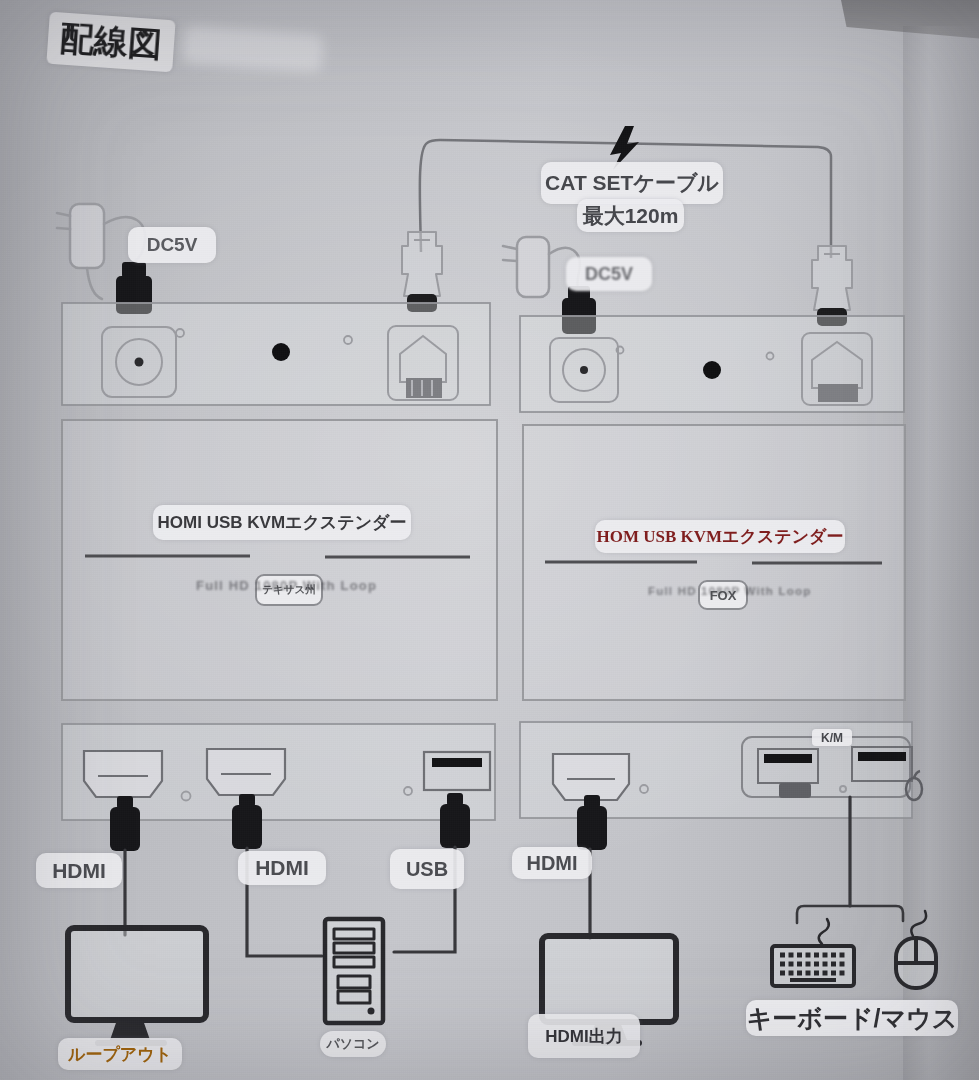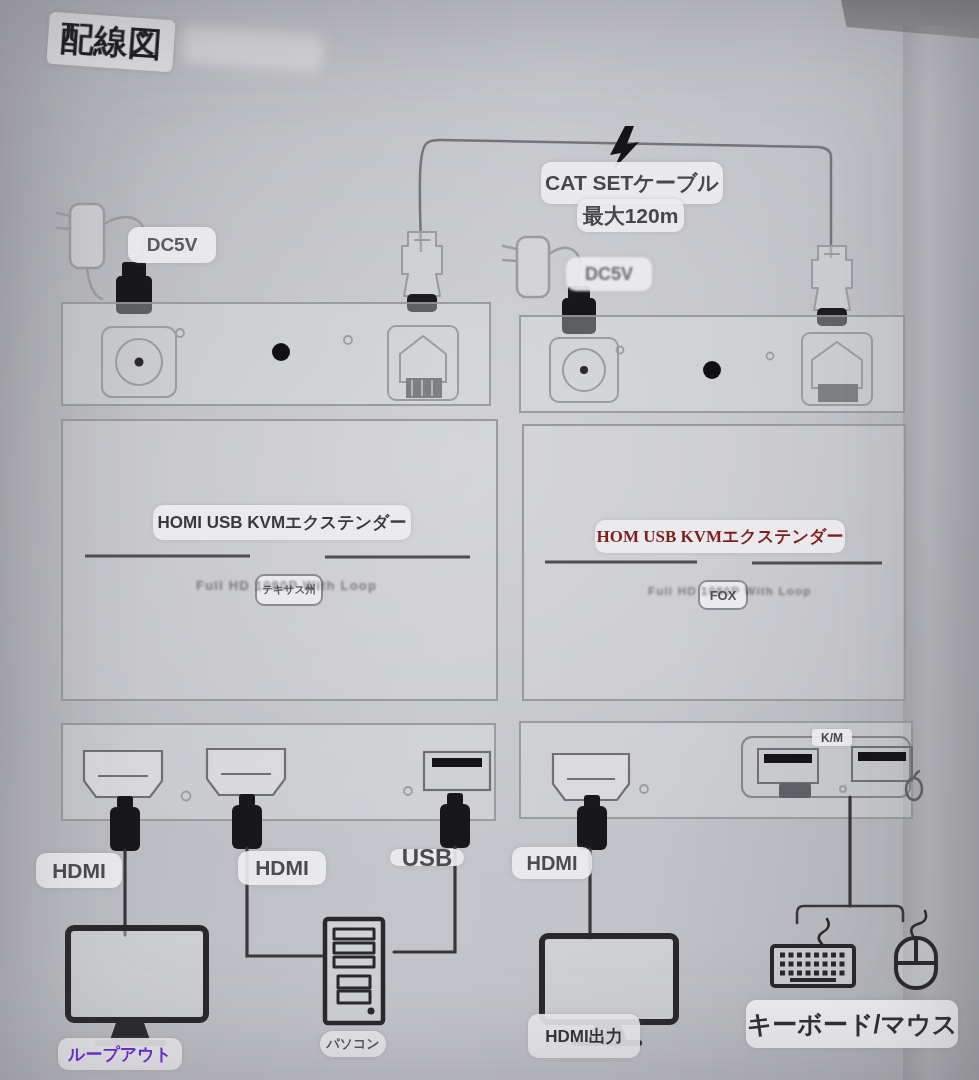--- a/index.html
+++ b/index.html
@@ -275,7 +275,7 @@
 
     <div class="pill" style="left:36px;top:853px;width:86px;height:35px;font-size:21px;color:#4b4c51;">HDMI</div>
     <div class="pill" style="left:238px;top:851px;width:88px;height:34px;font-size:21px;color:#4b4c51;">HDMI</div>
-    <div class="pill" style="left:390px;top:849px;width:74px;height:17px;font-size:24px;color:#4b4c51;">USB</div>
+    <div class="pill" style="left:390px;top:849px;width:74px;height:40px;font-size:20px;color:#4b4c51;">USB</div>
     <div class="pill" style="left:512px;top:847px;width:80px;height:32px;font-size:20px;color:#4b4c51;">HDMI</div>
 
     <div class="pill" style="left:58px;top:1038px;width:124px;height:32px;font-size:17px;font-weight:600;color:#6d28d9;">ループアウト</div>

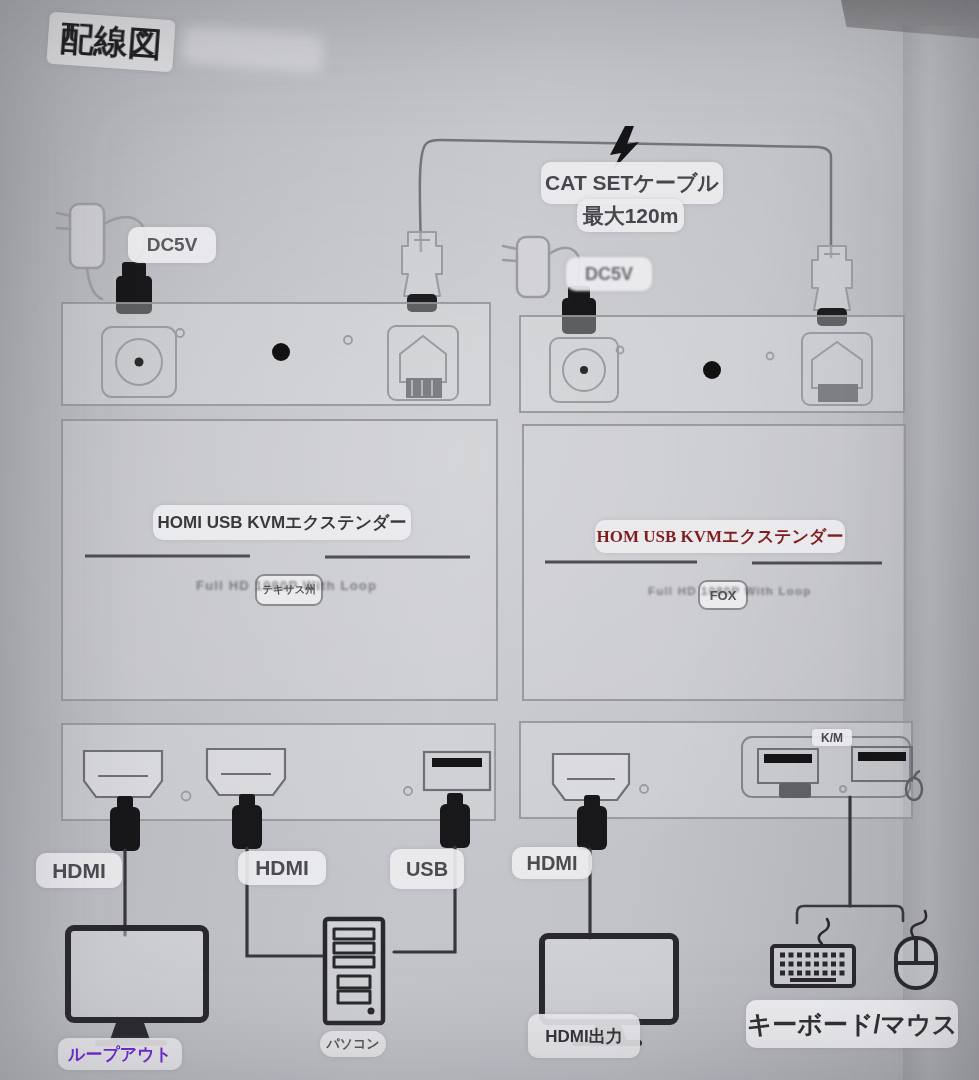--- a/index.html
+++ b/index.html
@@ -281,7 +281,7 @@
     <div class="pill" style="left:58px;top:1038px;width:124px;height:32px;font-size:17px;font-weight:600;color:#6d28d9;">ループアウト</div>
     <div class="pill" style="left:320px;top:1031px;width:66px;height:26px;font-size:13px;border-radius:13px;color:#55565a;text-align:right;">パソコン</div>
     <div class="pill" style="left:528px;top:1014px;width:112px;height:44px;font-size:17px;color:#333338;">HDMI出力</div>
-    <div class="pill" style="left:746px;top:1000px;width:212px;height:48px;font-size:25px;color:#2e2e32;background:rgba(241,241,244,0.95);">キーボード/マウス</div>
+    <div class="pill" style="left:746px;top:1000px;width:212px;height:36px;font-size:25px;color:#2e2e32;background:rgba(241,241,244,0.95);">キーボード/マウス</div>
   </div>
 
   <div class="title-pill">配線図</div>

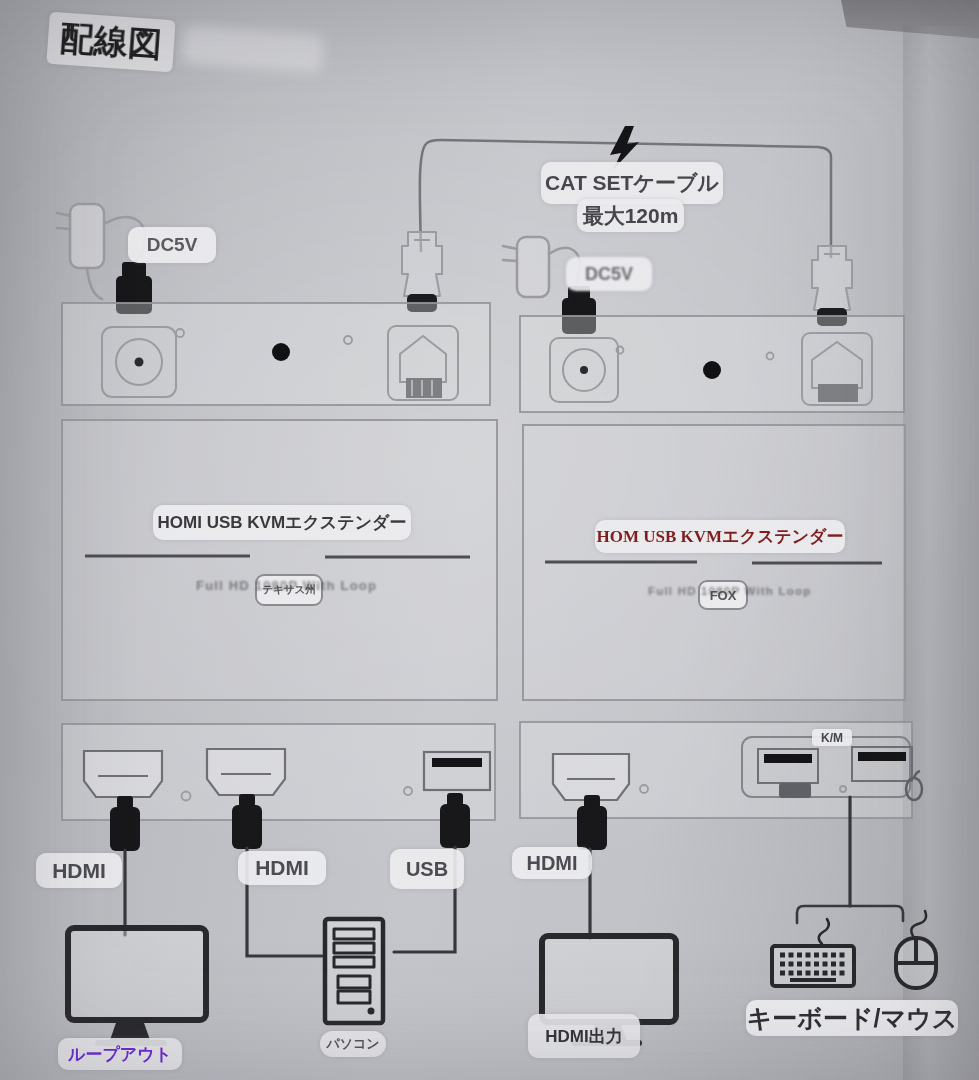--- a/index.html
+++ b/index.html
@@ -278,7 +278,7 @@
     <div class="pill" style="left:390px;top:849px;width:74px;height:40px;font-size:20px;color:#4b4c51;">USB</div>
     <div class="pill" style="left:512px;top:847px;width:80px;height:32px;font-size:20px;color:#4b4c51;">HDMI</div>
 
-    <div class="pill" style="left:58px;top:1038px;width:124px;height:32px;font-size:17px;font-weight:600;color:#6d28d9;">ループアウト</div>
+    <div class="pill" style="left:58px;top:1038px;width:124px;height:32px;font-size:17px;font-weight:600;color:#a16207;">ループアウト</div>
     <div class="pill" style="left:320px;top:1031px;width:66px;height:26px;font-size:13px;border-radius:13px;color:#55565a;text-align:right;">パソコン</div>
     <div class="pill" style="left:528px;top:1014px;width:112px;height:44px;font-size:17px;color:#333338;">HDMI出力</div>
     <div class="pill" style="left:746px;top:1000px;width:212px;height:36px;font-size:25px;color:#2e2e32;background:rgba(241,241,244,0.95);">キーボード/マウス</div>

